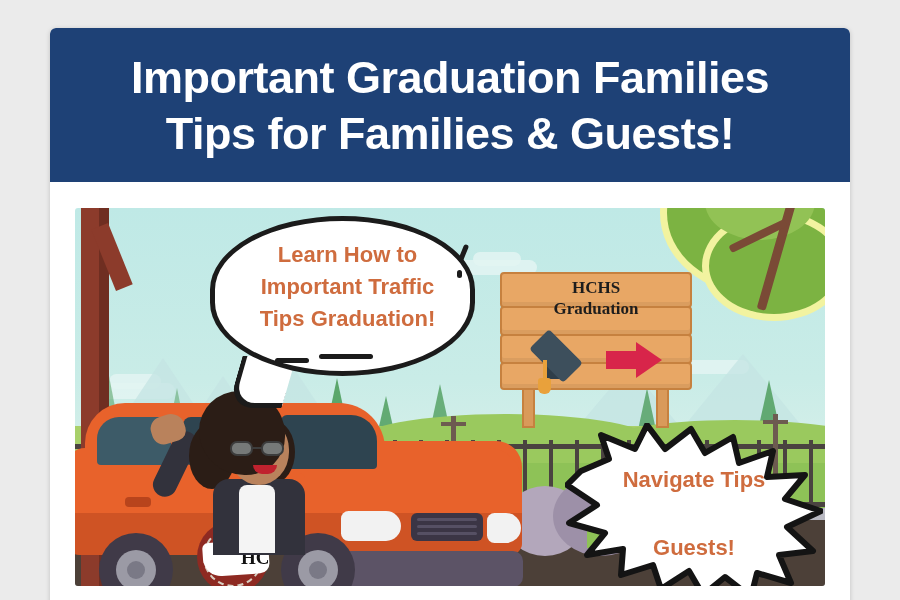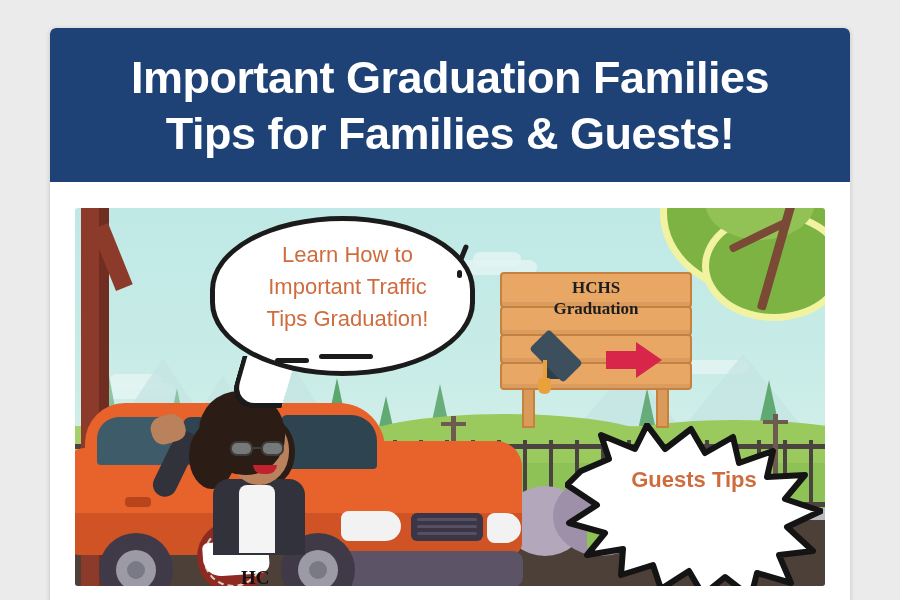--- a/index.html
+++ b/index.html
@@ -171,7 +171,7 @@
   }
   .bubble-txt{
     position:absolute;left:0;top:24px;width:265px;text-align:center;
-    color:#cf6c3e;font-family:"Liberation Sans",sans-serif;font-weight:normal;
+    color:#cf6c3e;font-family:"Liberation Sans",sans-serif;font-weight:bold;
     font-size:22px;line-height:32px;
   }
   .bub-tail{

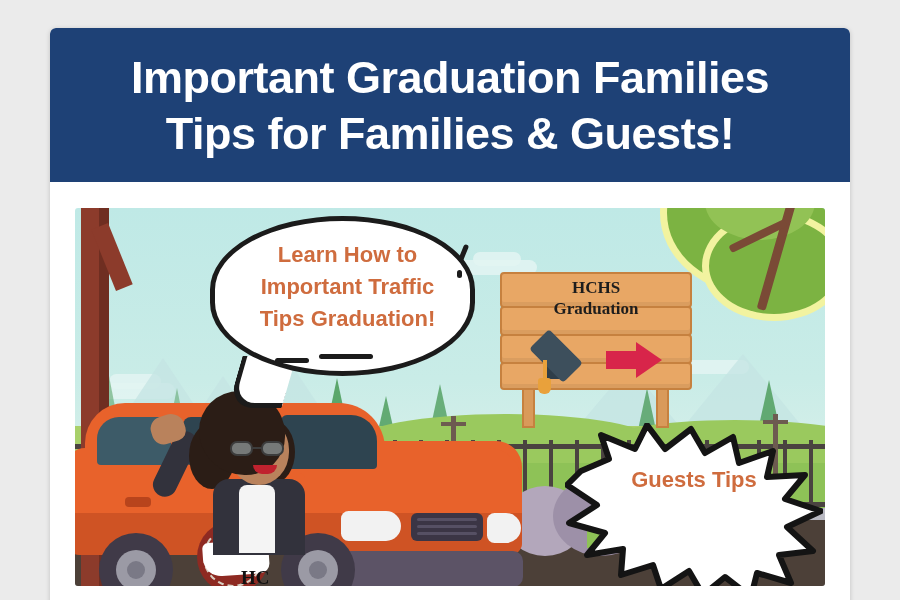--- a/index.html
+++ b/index.html
@@ -385,7 +385,7 @@
           <svg width="258" height="175" viewBox="0 0 258 175">
             <polygon points="16,48 44,36 36,12 70,26 82,2 100,26 126,6 140,30 168,14 174,40 208,28 202,54 240,52 220,76 256,88 222,104 248,128 214,132 226,160 192,150 186,174 160,154 138,172 124,148 96,166 88,142 56,152 58,126 22,132 40,110 4,100 32,82 2,62" fill="#ffffff" stroke="#141414" stroke-width="6" stroke-linejoin="round"></polygon>
           </svg>
-          <div class="burst-txt" style="top:40px;">Guests Tips</div>
+          <div class="burst-txt" style="top:40px;">Navigate Tips</div>
         </div>
 
       </div>

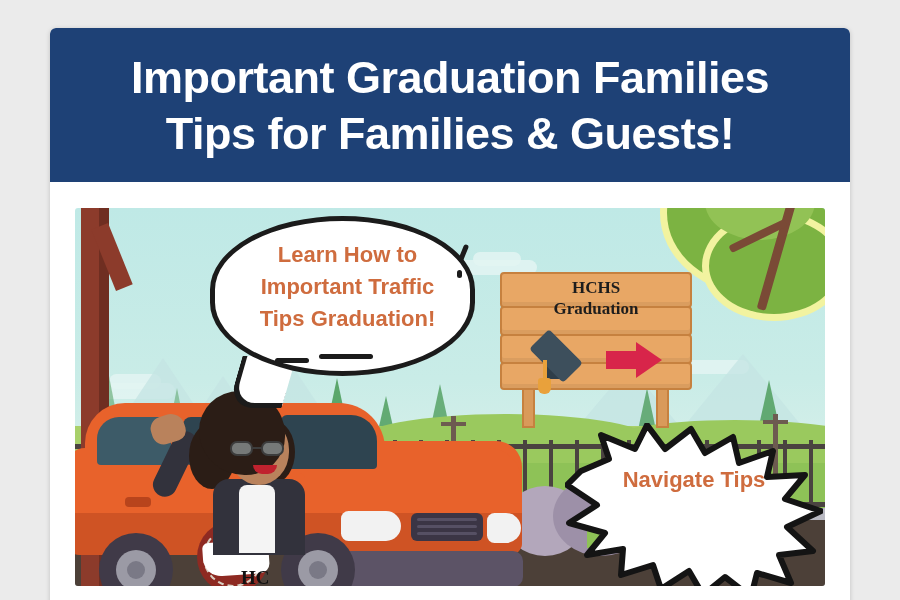--- a/index.html
+++ b/index.html
@@ -138,7 +138,7 @@
   .seal-shape{position:absolute;left:6px;top:20px;width:66px;height:34px;
     background:#fff;border-radius:6px 14px 10px 18px;transform:rotate(-4deg);}
   .seal-hc{position:absolute;left:44px;top:26px;color:#111;
-    font-family:"Liberation Serif",serif;font-weight:bold;font-size:19px;margin-top:20px;}
+    font-family:"Liberation Serif",serif;font-weight:bold;font-size:19px;}
 
   
   .w-hair{position:absolute;left:132px;top:-2px;width:86px;height:84px;

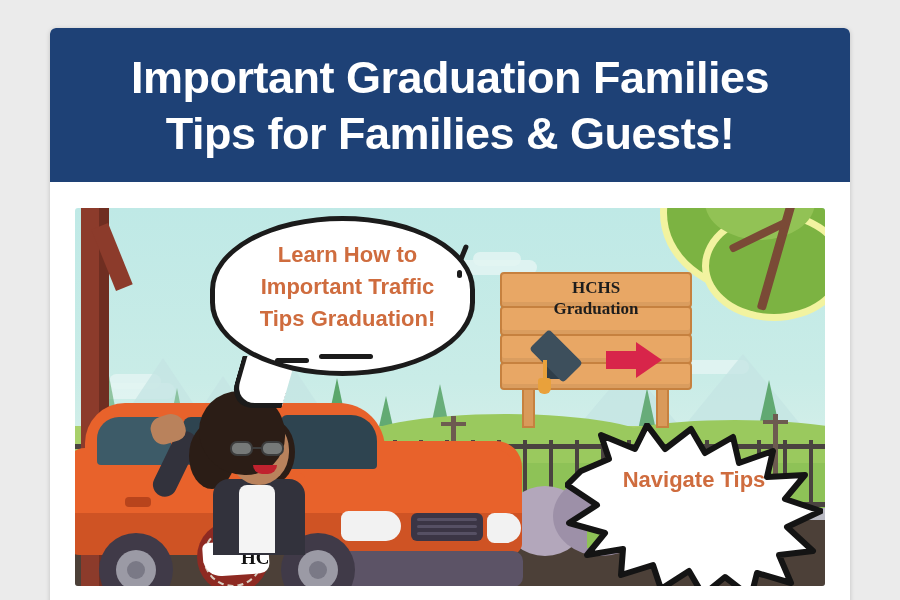--- a/index.html
+++ b/index.html
@@ -386,6 +386,7 @@
             <polygon points="16,48 44,36 36,12 70,26 82,2 100,26 126,6 140,30 168,14 174,40 208,28 202,54 240,52 220,76 256,88 222,104 248,128 214,132 226,160 192,150 186,174 160,154 138,172 124,148 96,166 88,142 56,152 58,126 22,132 40,110 4,100 32,82 2,62" fill="#ffffff" stroke="#141414" stroke-width="6" stroke-linejoin="round"></polygon>
           </svg>
           <div class="burst-txt" style="top:40px;">Navigate Tips</div>
+          <div class="burst-txt" style="top:108px;">Guests!</div>
         </div>
 
       </div>

